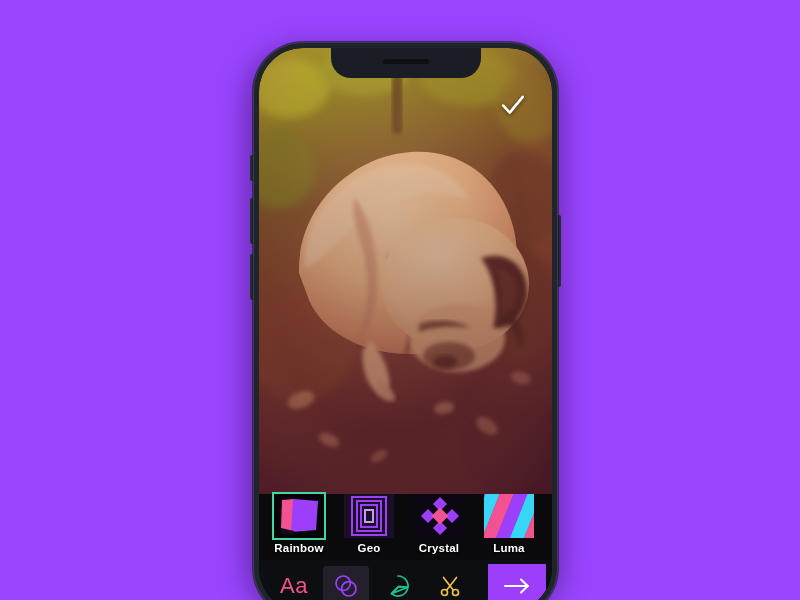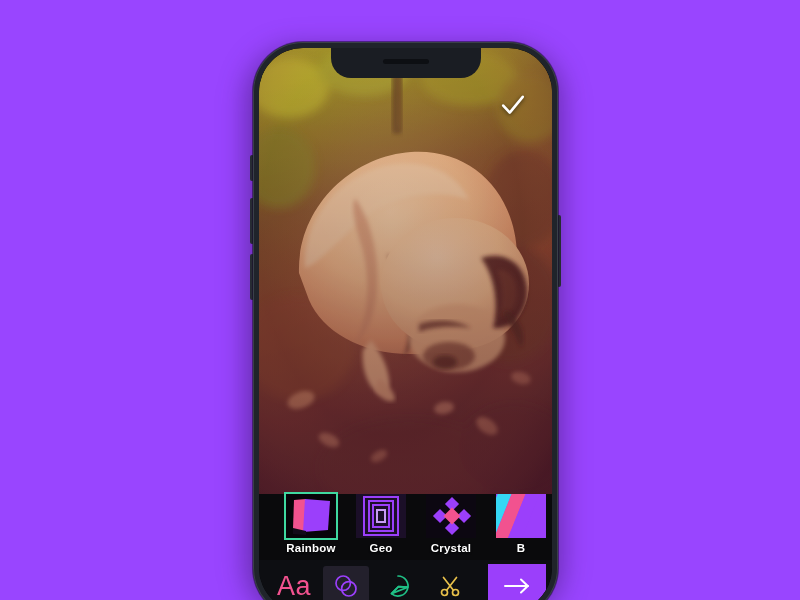--- a/index.html
+++ b/index.html
@@ -65,7 +65,7 @@
 
   
   .filters{
-    position:absolute; left:16px; right:0; top:440px; height:68px;
+    position:absolute; left:4px; right:0; top:440px; height:68px;
     display:flex; align-items:flex-start; gap:14px;
     padding:6px 0 0 8px; z-index:20;
   }

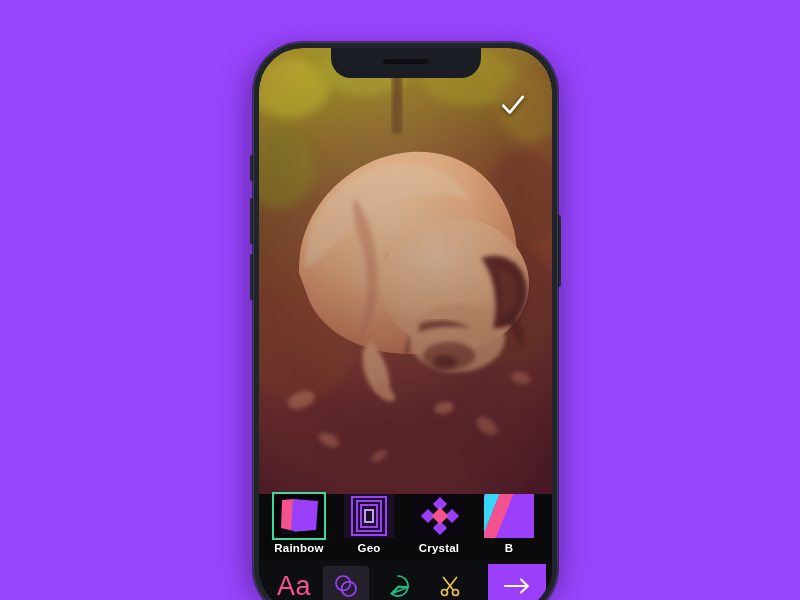--- a/index.html
+++ b/index.html
@@ -274,6 +274,21 @@
           <div class="flabel">Crystal</div>
         </div>
 
+        <div class="filter">
+          <div class="thumb">
+            <svg viewBox="0 0 50 44">
+              <rect width="50" height="44" fill="#9b3ffb"></rect>
+              <g>
+                <path d="M-16 44 L4 -6 L18 -6 L-2 44 Z" fill="#35d7f5"></path>
+                <path d="M-2 44 L18 -6 L32 -6 L12 44 Z" fill="#f2528f"></path>
+                <path d="M12 44 L32 -6 L46 -6 L26 44 Z" fill="#9b3ffb"></path>
+                <path d="M26 44 L46 -6 L60 -6 L40 44 Z" fill="#35d7f5"></path>
+                <path d="M40 44 L60 -6 L74 -6 L54 44 Z" fill="#f2528f"></path>
+              </g>
+            </svg>
+          </div>
+          <div class="flabel">Luma</div>
+        </div>
 
         <div class="filter">
           <div class="thumb">

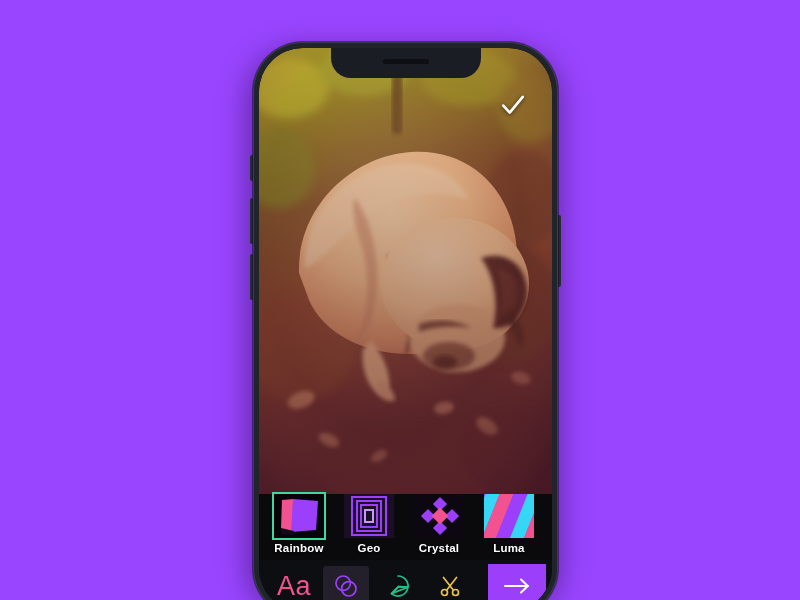--- a/index.html
+++ b/index.html
@@ -96,7 +96,7 @@
   .tool:first-child{ margin-left:12px; }
   .tool.active{ background:#23202c; }
   .tool svg{ display:block; }
-  .aa{ color:#f2528f; font-size:27px; font-weight:normal; letter-spacing:.5px; }
+  .aa{ color:#f2528f; font-size:22px; font-weight:normal; letter-spacing:.5px; }
   .send{
     position:absolute; right:6px; top:4px;
     width:58px; height:44px; background:#9b3ffb;

